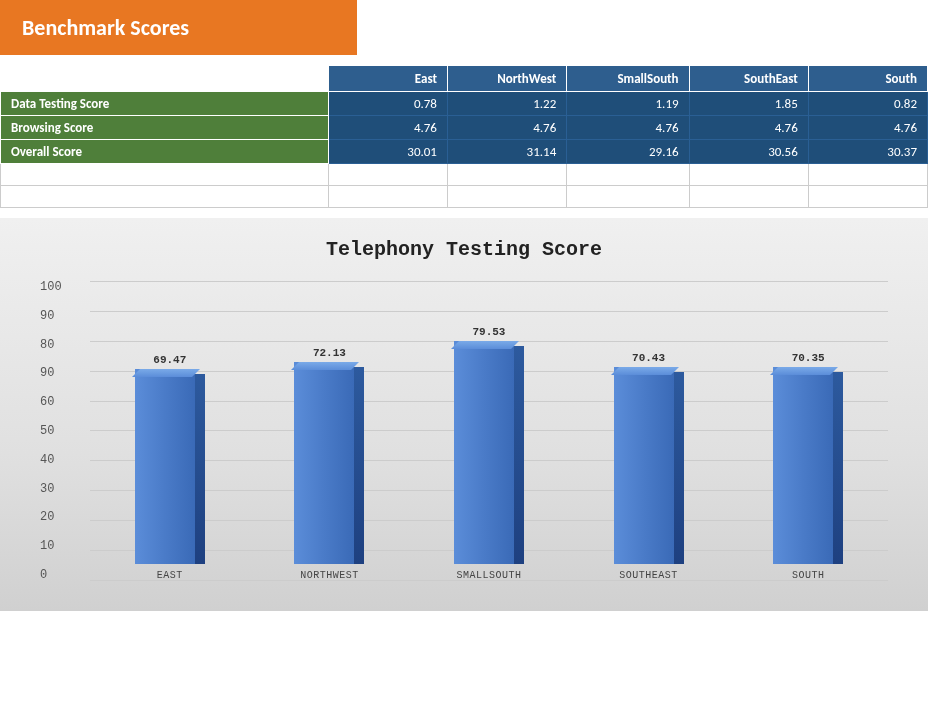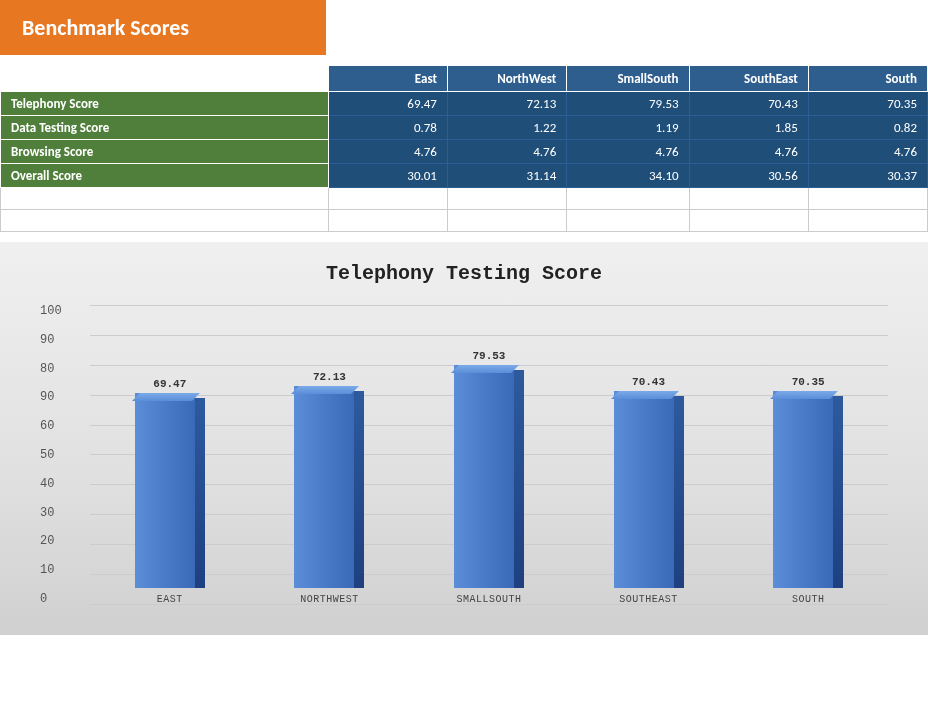--- a/index.html
+++ b/index.html
@@ -15,7 +15,7 @@
     .header {
       background: #E87722;
       padding: 14px 22px;
-      width: 326px;
+      width: 357px;
     }
     .header-title {
       color: #fff;

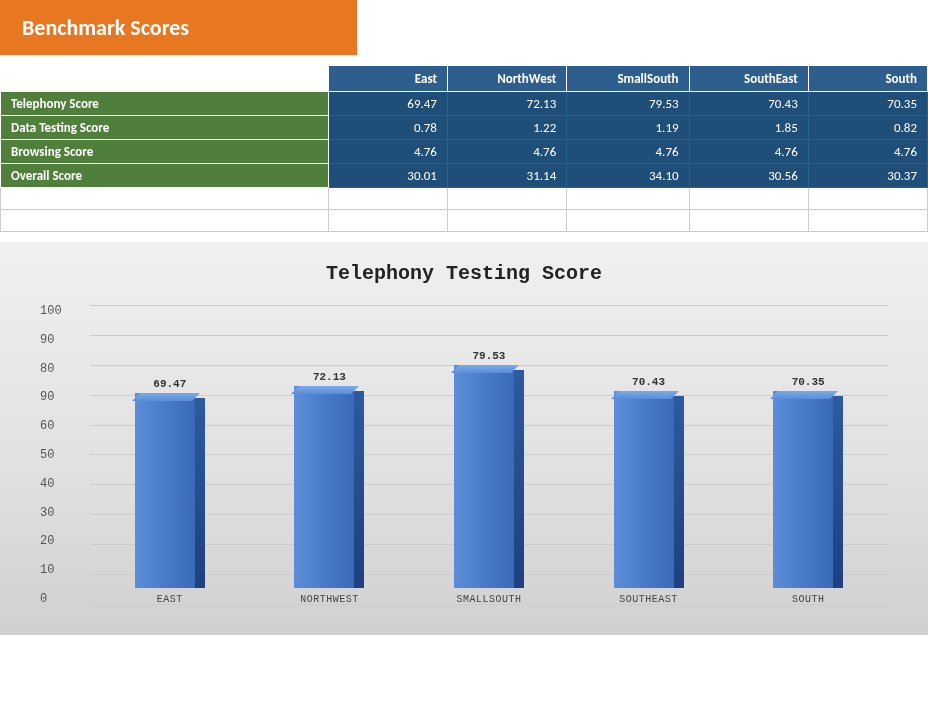--- a/index.html
+++ b/index.html
@@ -237,14 +237,6 @@
       </tr>
     </thead>
     <tbody id="table-body">
-    <tr>
-          <td class="row-label">Telephony Score</td>
-          <td class="data-cell">69.47</td>
-          <td class="data-cell">72.13</td>
-          <td class="data-cell">79.53</td>
-          <td class="data-cell">70.43</td>
-          <td class="data-cell">70.35</td>
-        </tr>
         <tr>
           <td class="row-label">Data Testing Score</td>
           <td class="data-cell">0.78</td>

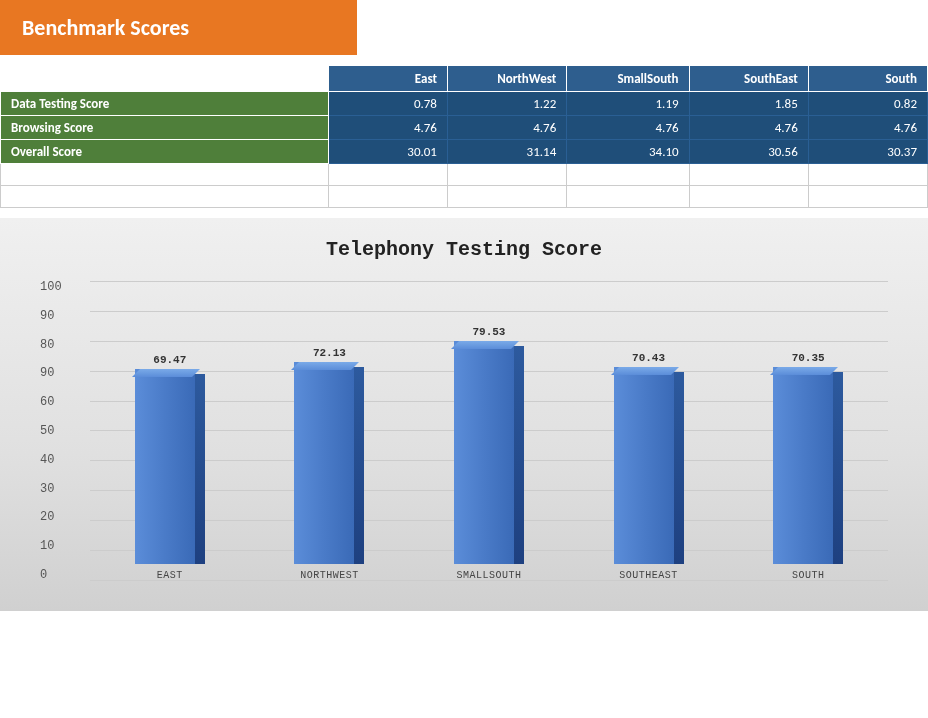--- a/index.html
+++ b/index.html
@@ -257,7 +257,7 @@
           <td class="row-label">Overall Score</td>
           <td class="data-cell">30.01</td>
           <td class="data-cell">31.14</td>
-          <td class="data-cell">34.10</td>
+          <td class="data-cell">29.16</td>
           <td class="data-cell">30.56</td>
           <td class="data-cell">30.37</td>
         </tr>

